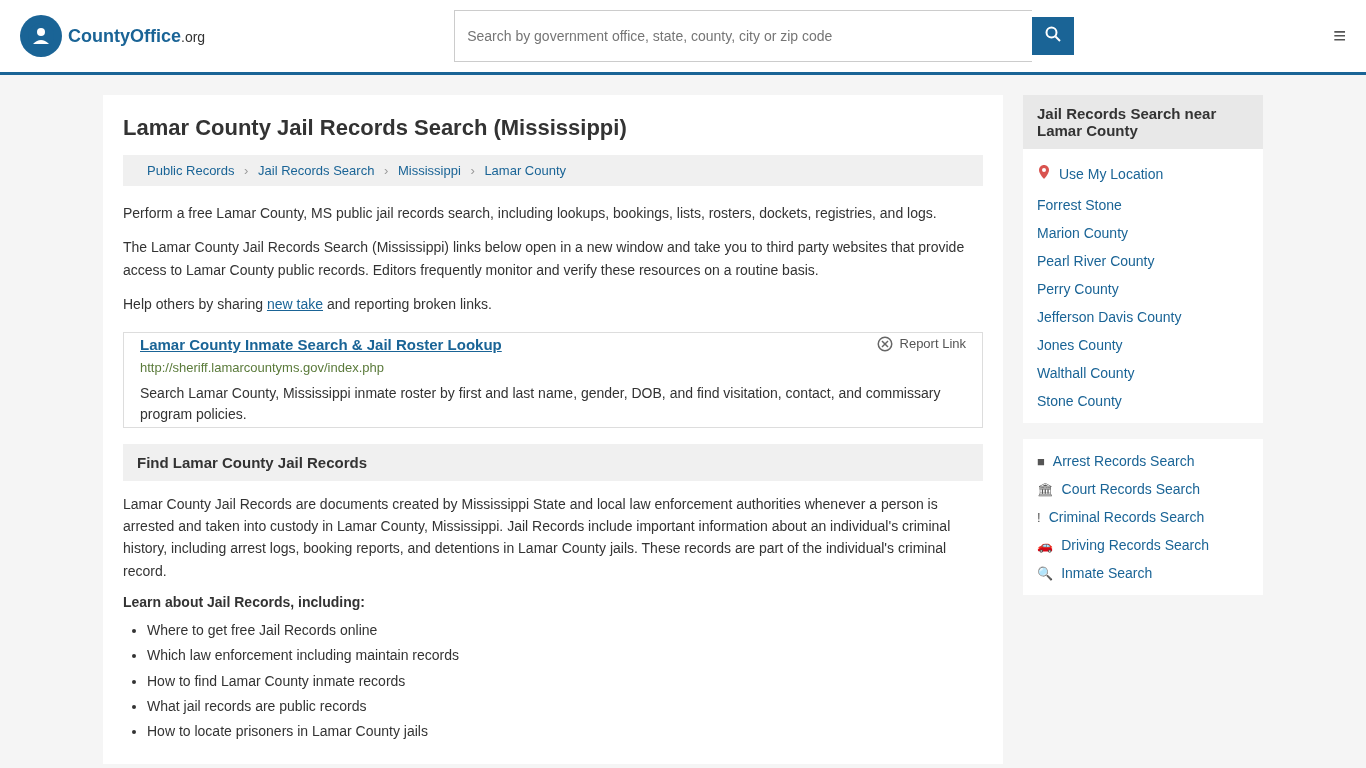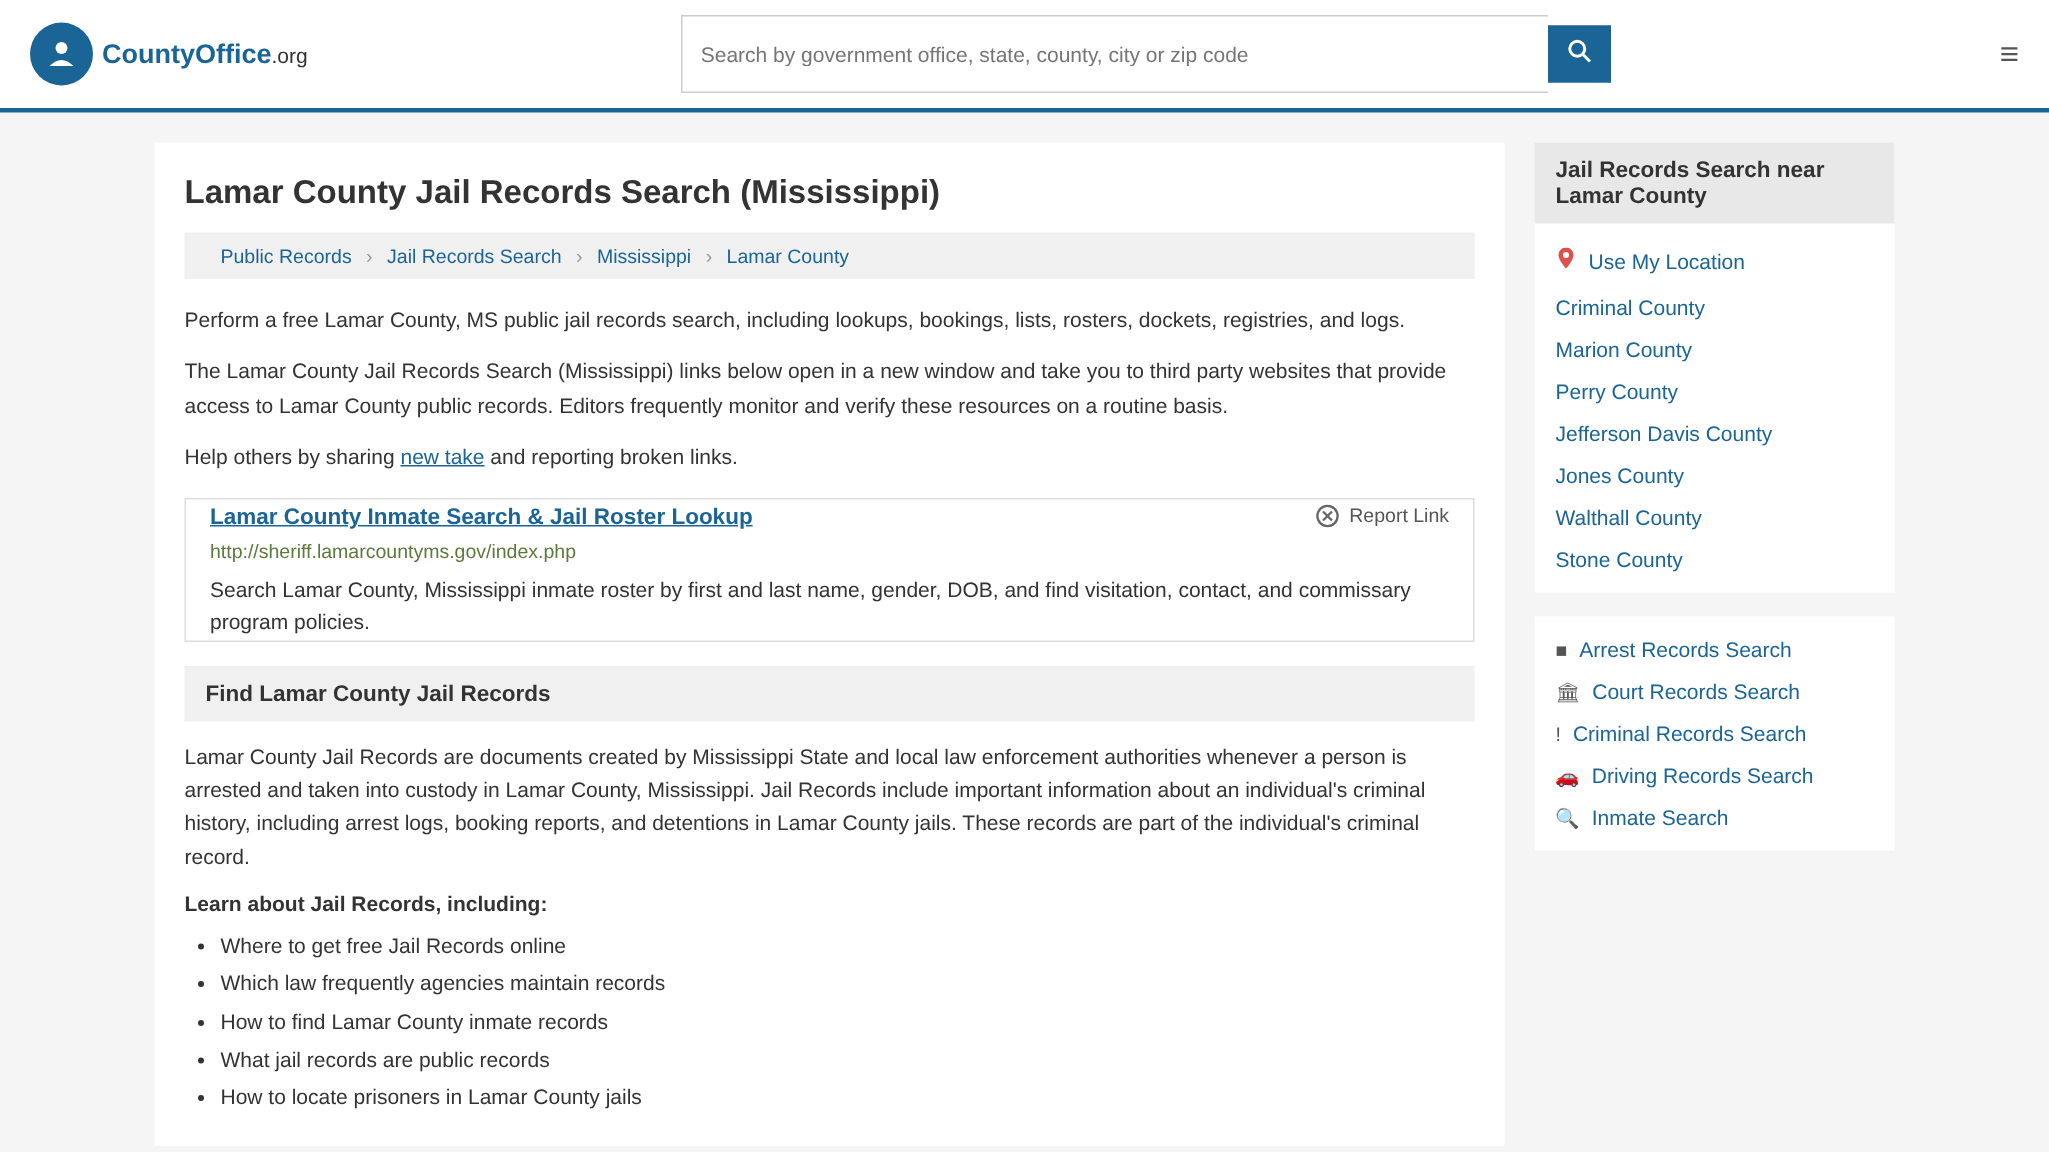--- a/index.html
+++ b/index.html
@@ -324,7 +324,7 @@
           <span>Use My Location</span>
         </div>
         <div id="nearby-counties-container">
-            <div class="sidebar-link-item">Criminal County</div>
+            <div class="sidebar-link-item">Forrest Stone</div>
             <div class="sidebar-link-item">Marion County</div>
             <div class="sidebar-link-item">Perry County</div>
             <div class="sidebar-link-item">Jefferson Davis County</div>

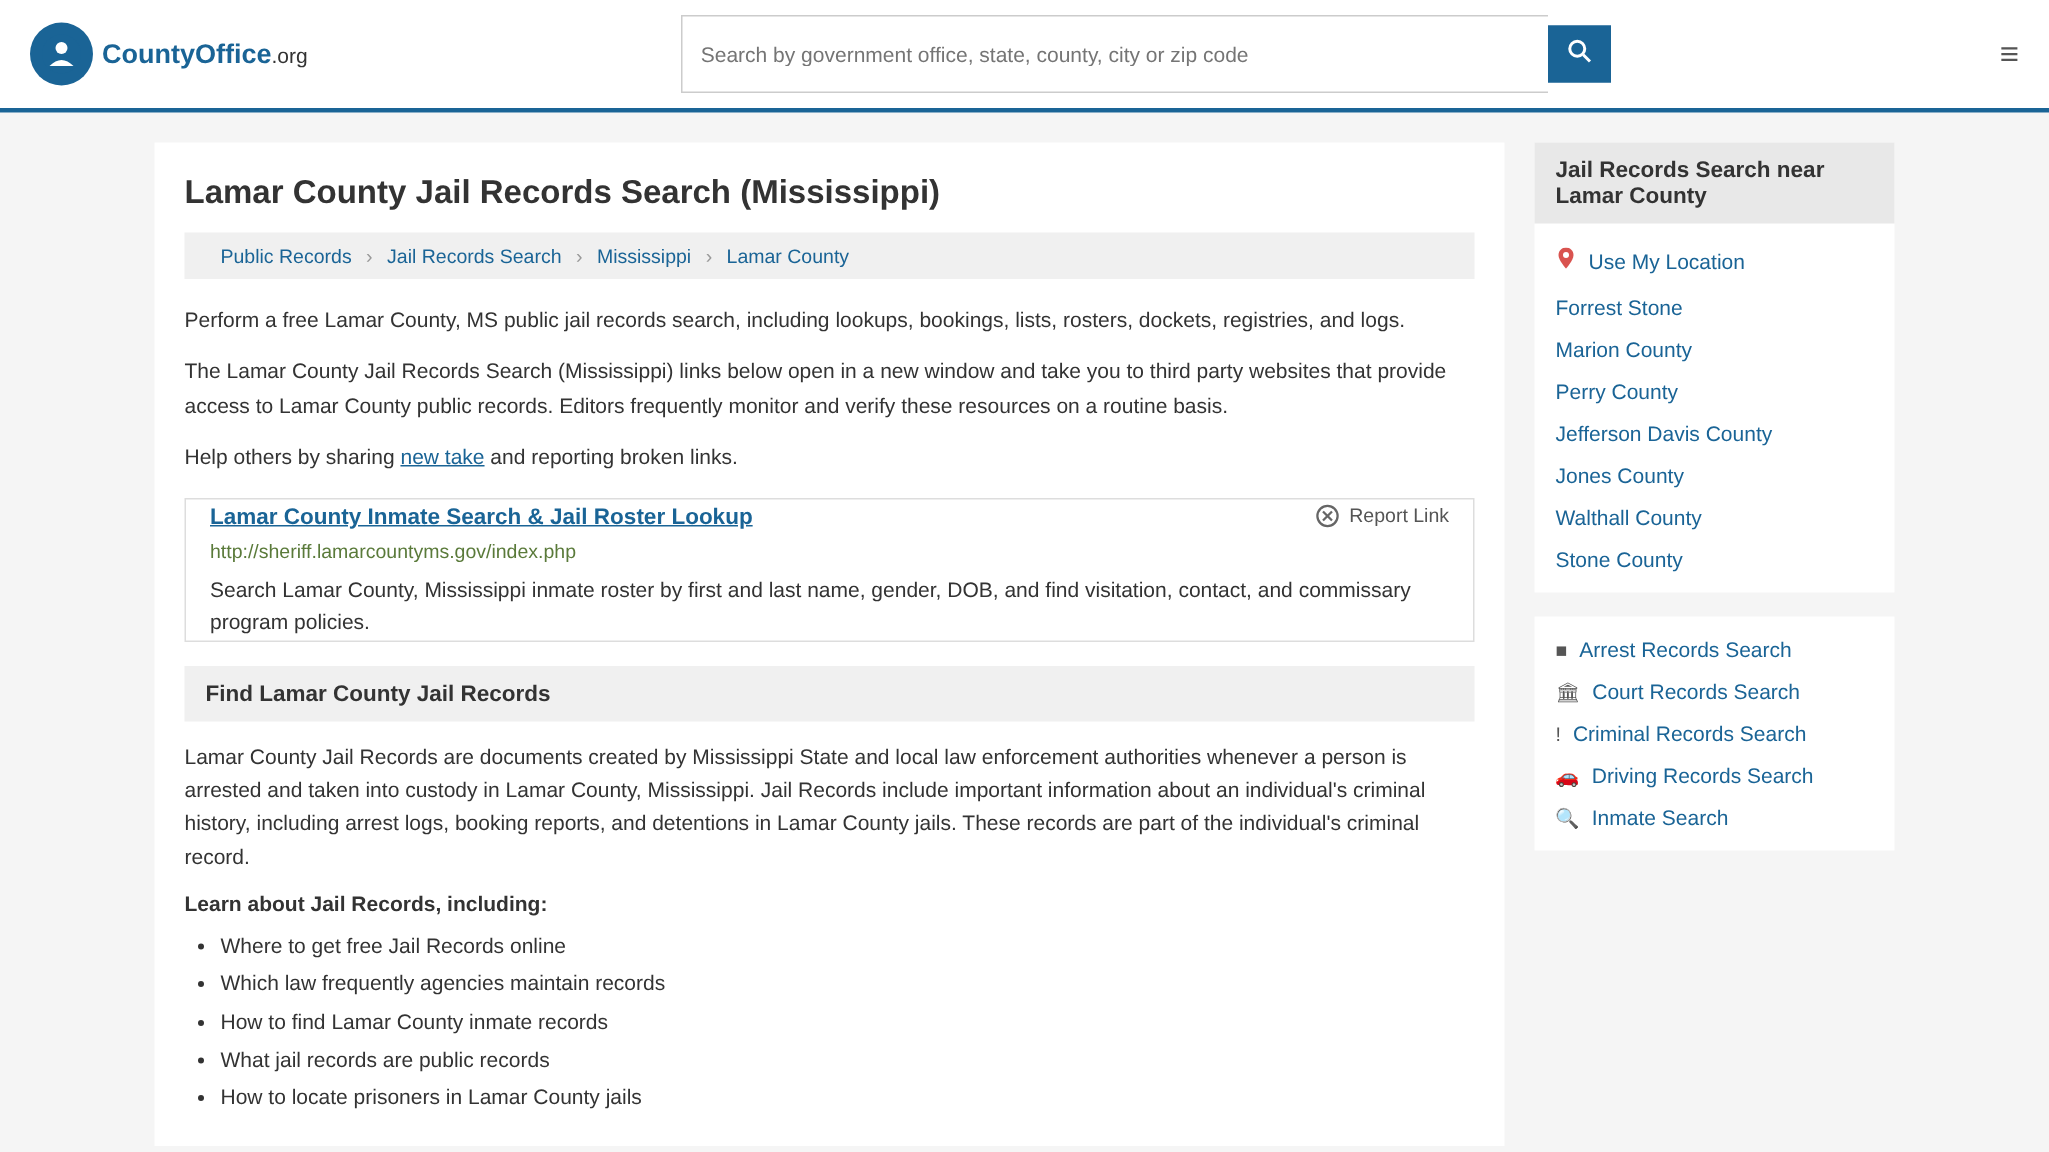--- a/index.html
+++ b/index.html
@@ -326,6 +326,7 @@
         <div id="nearby-counties-container">
             <div class="sidebar-link-item">Forrest Stone</div>
             <div class="sidebar-link-item">Marion County</div>
+            <div class="sidebar-link-item">Pearl River County</div>
             <div class="sidebar-link-item">Perry County</div>
             <div class="sidebar-link-item">Jefferson Davis County</div>
             <div class="sidebar-link-item">Jones County</div>

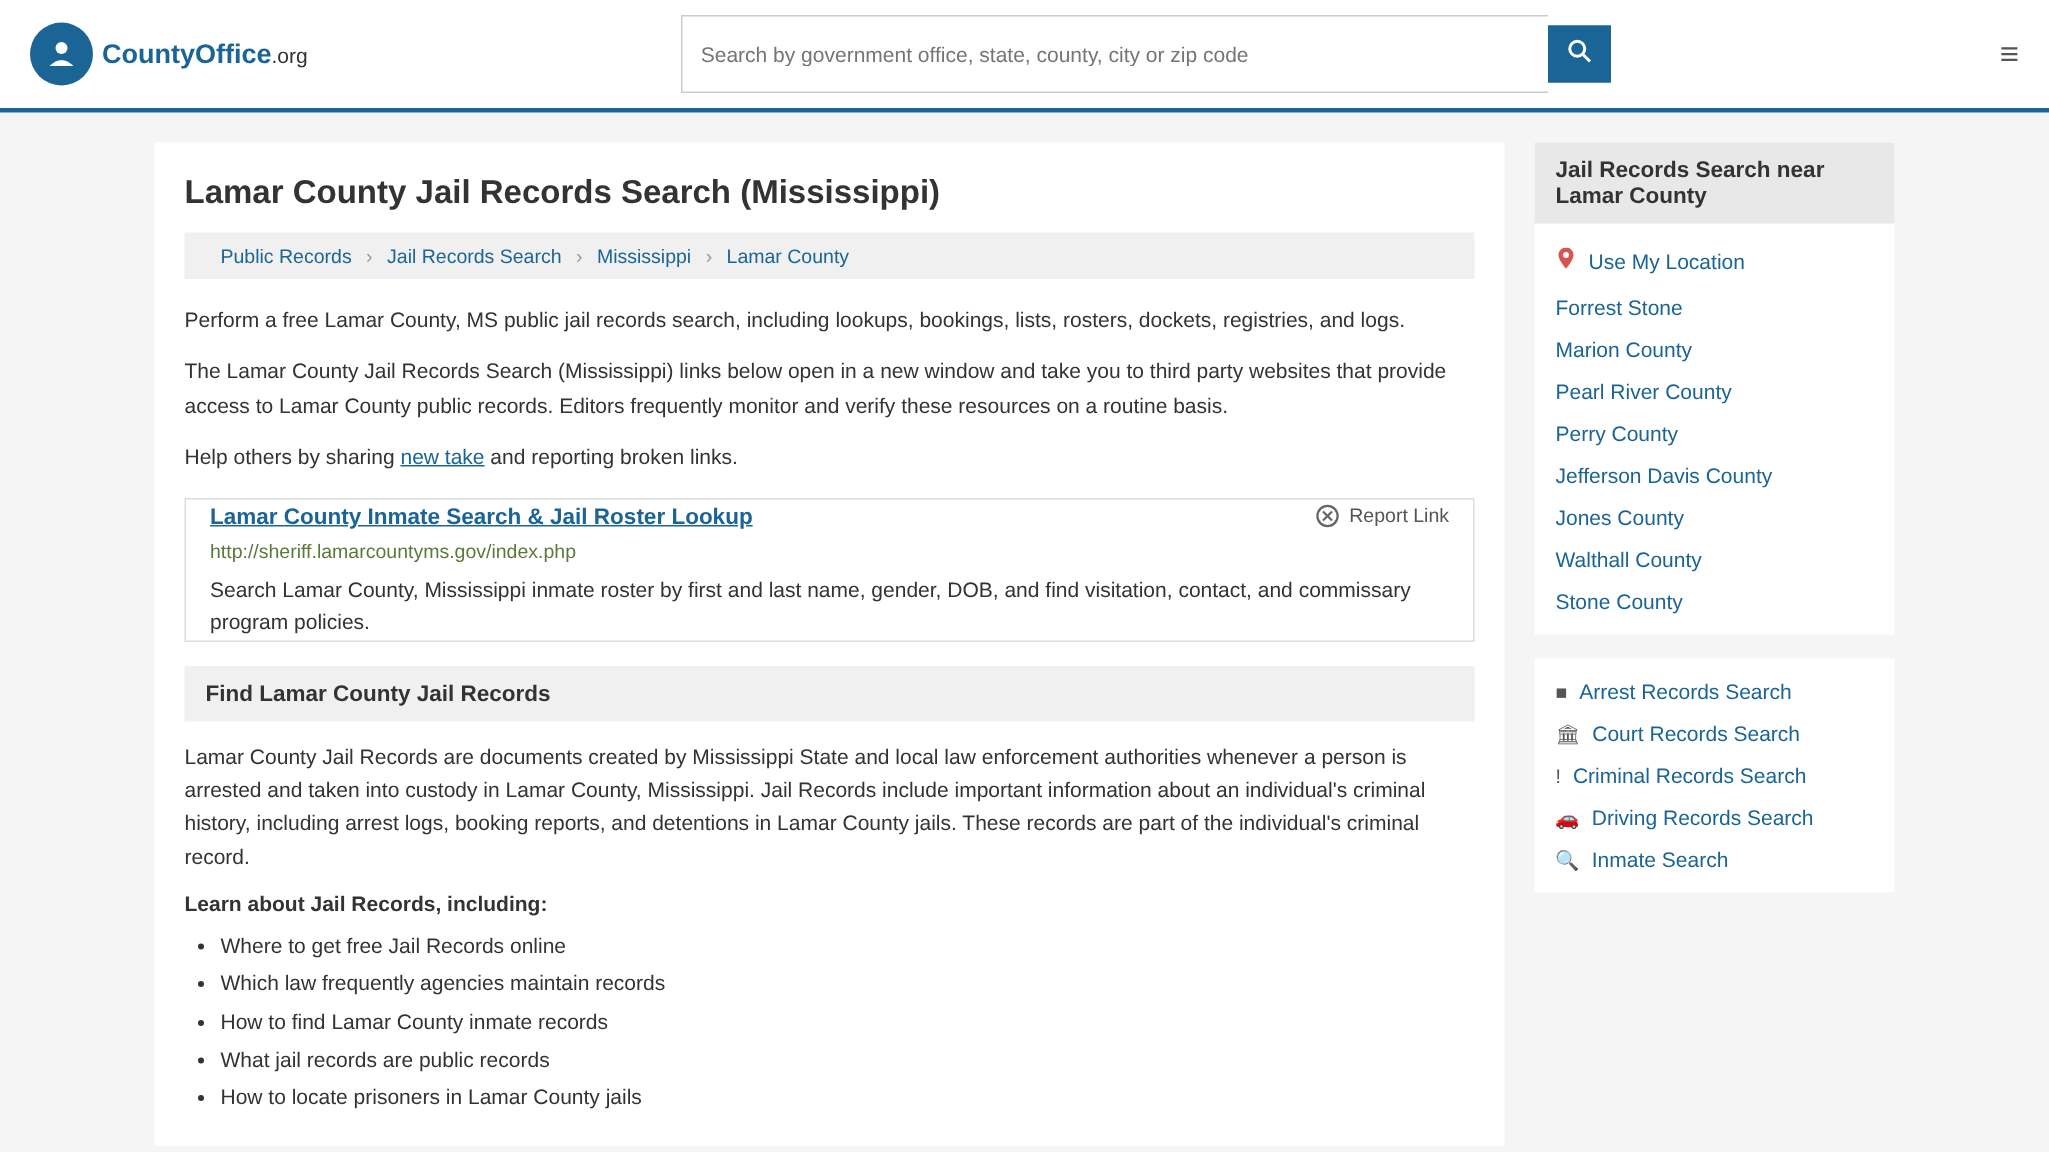--- a/index.html
+++ b/index.html
@@ -299,7 +299,7 @@
 
     <ul class="bullet-list" id="bullet-list-container">
     <li>Where to get free Jail Records online</li>
-        <li>Which law frequently agencies maintain records</li>
+        <li>Which law enforcement including maintain records</li>
         <li>How to find Lamar County inmate records</li>
         <li>What jail records are public records</li>
         <li>How to locate prisoners in Lamar County jails</li>

